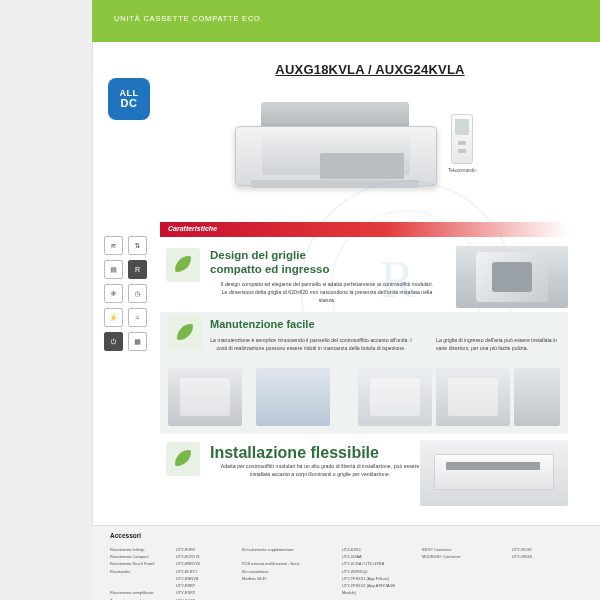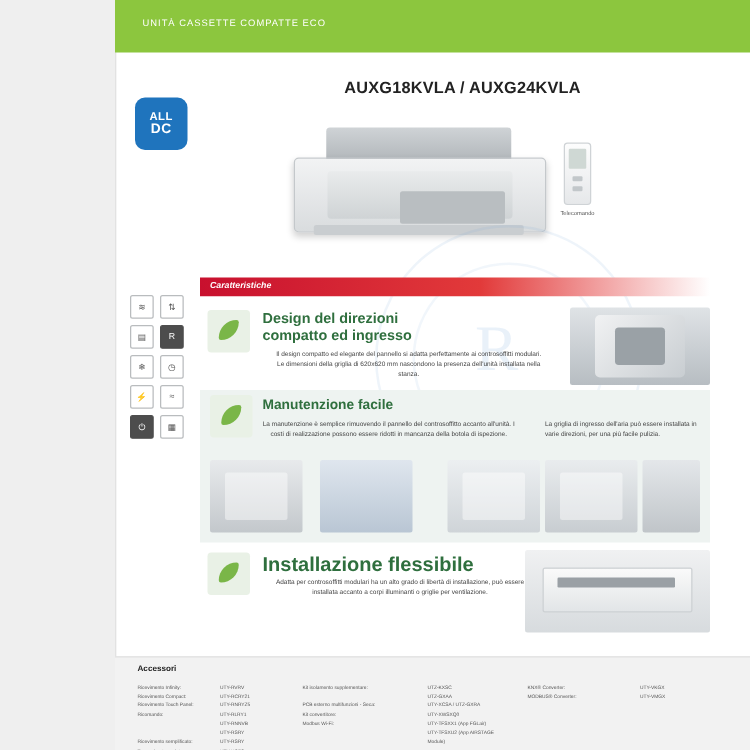--- a/index.html
+++ b/index.html
@@ -21,7 +21,7 @@
   
   .model-title{position:absolute;left:160px;top:58px;width:420px;text-align:center;}
   .model-title .l1{font-size:13px;font-weight:bold;color:#222;letter-spacing:.2px;}
-  .model-title .l2{font-size:13px;font-weight:bold;color:#222;letter-spacing:.2px;margin-top:4px;}
+  .model-title .l2{font-size:13px;font-weight:bold;color:#222;letter-spacing:.2px;margin-top:4px;text-decoration:underline;}
 
   
   .hero{position:absolute;left:175px;top:92px;width:390px;height:120px;}

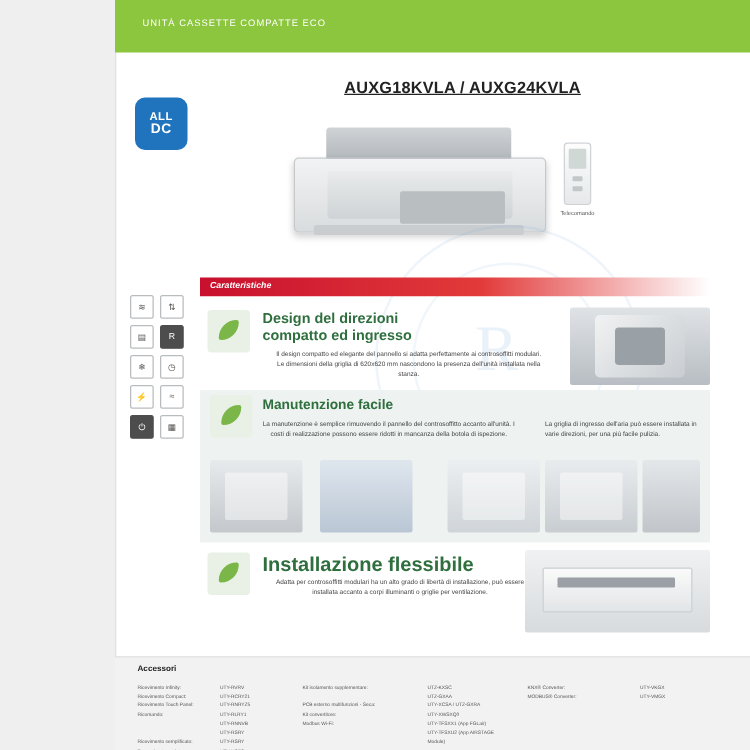--- a/index.html
+++ b/index.html
@@ -176,7 +176,7 @@
         <div class="leaf"></div>
       </div>
     <h3>
-      <span>Design del direzioni</span><br>
+      <span>Design del griglie</span><br>
       <span>compatto ed ingresso</span>
     </h3>
     <p>Il design compatto ed elegante del pannello si adatta perfettamente ai controsoffitti modulari. Le dimensioni della griglia di 620x620 mm nascondono la presenza dell'unità installata nella stanza.</p>

